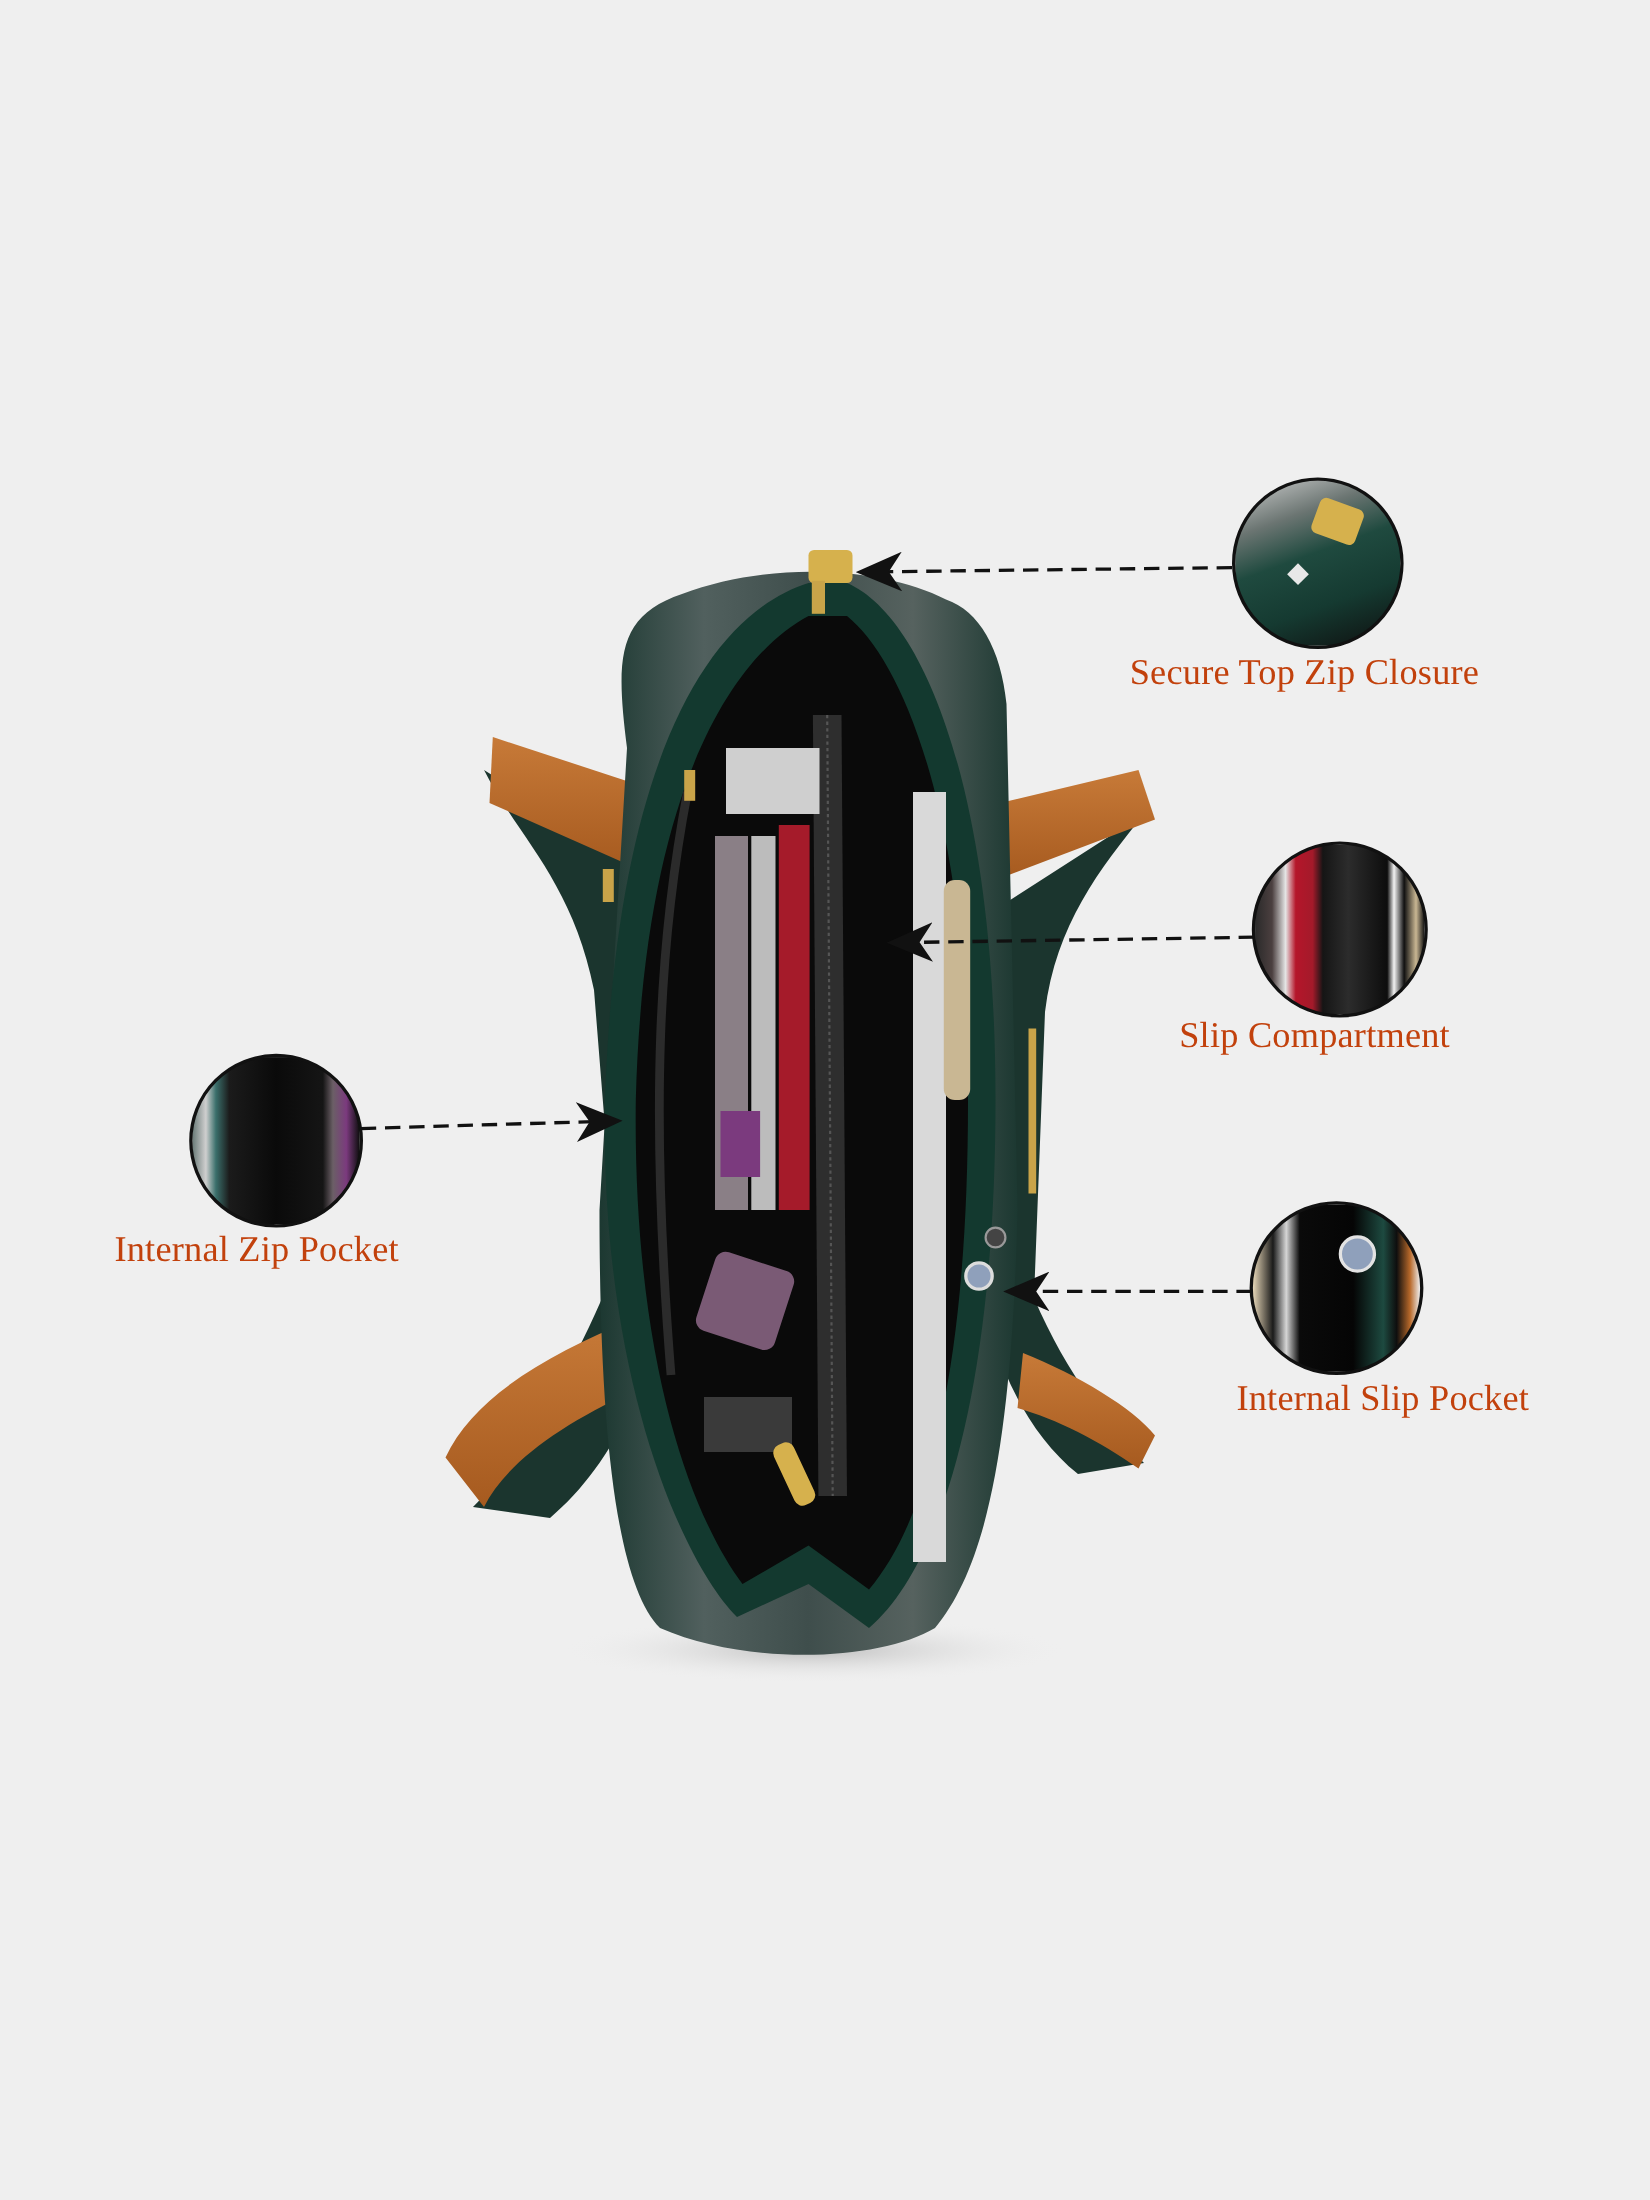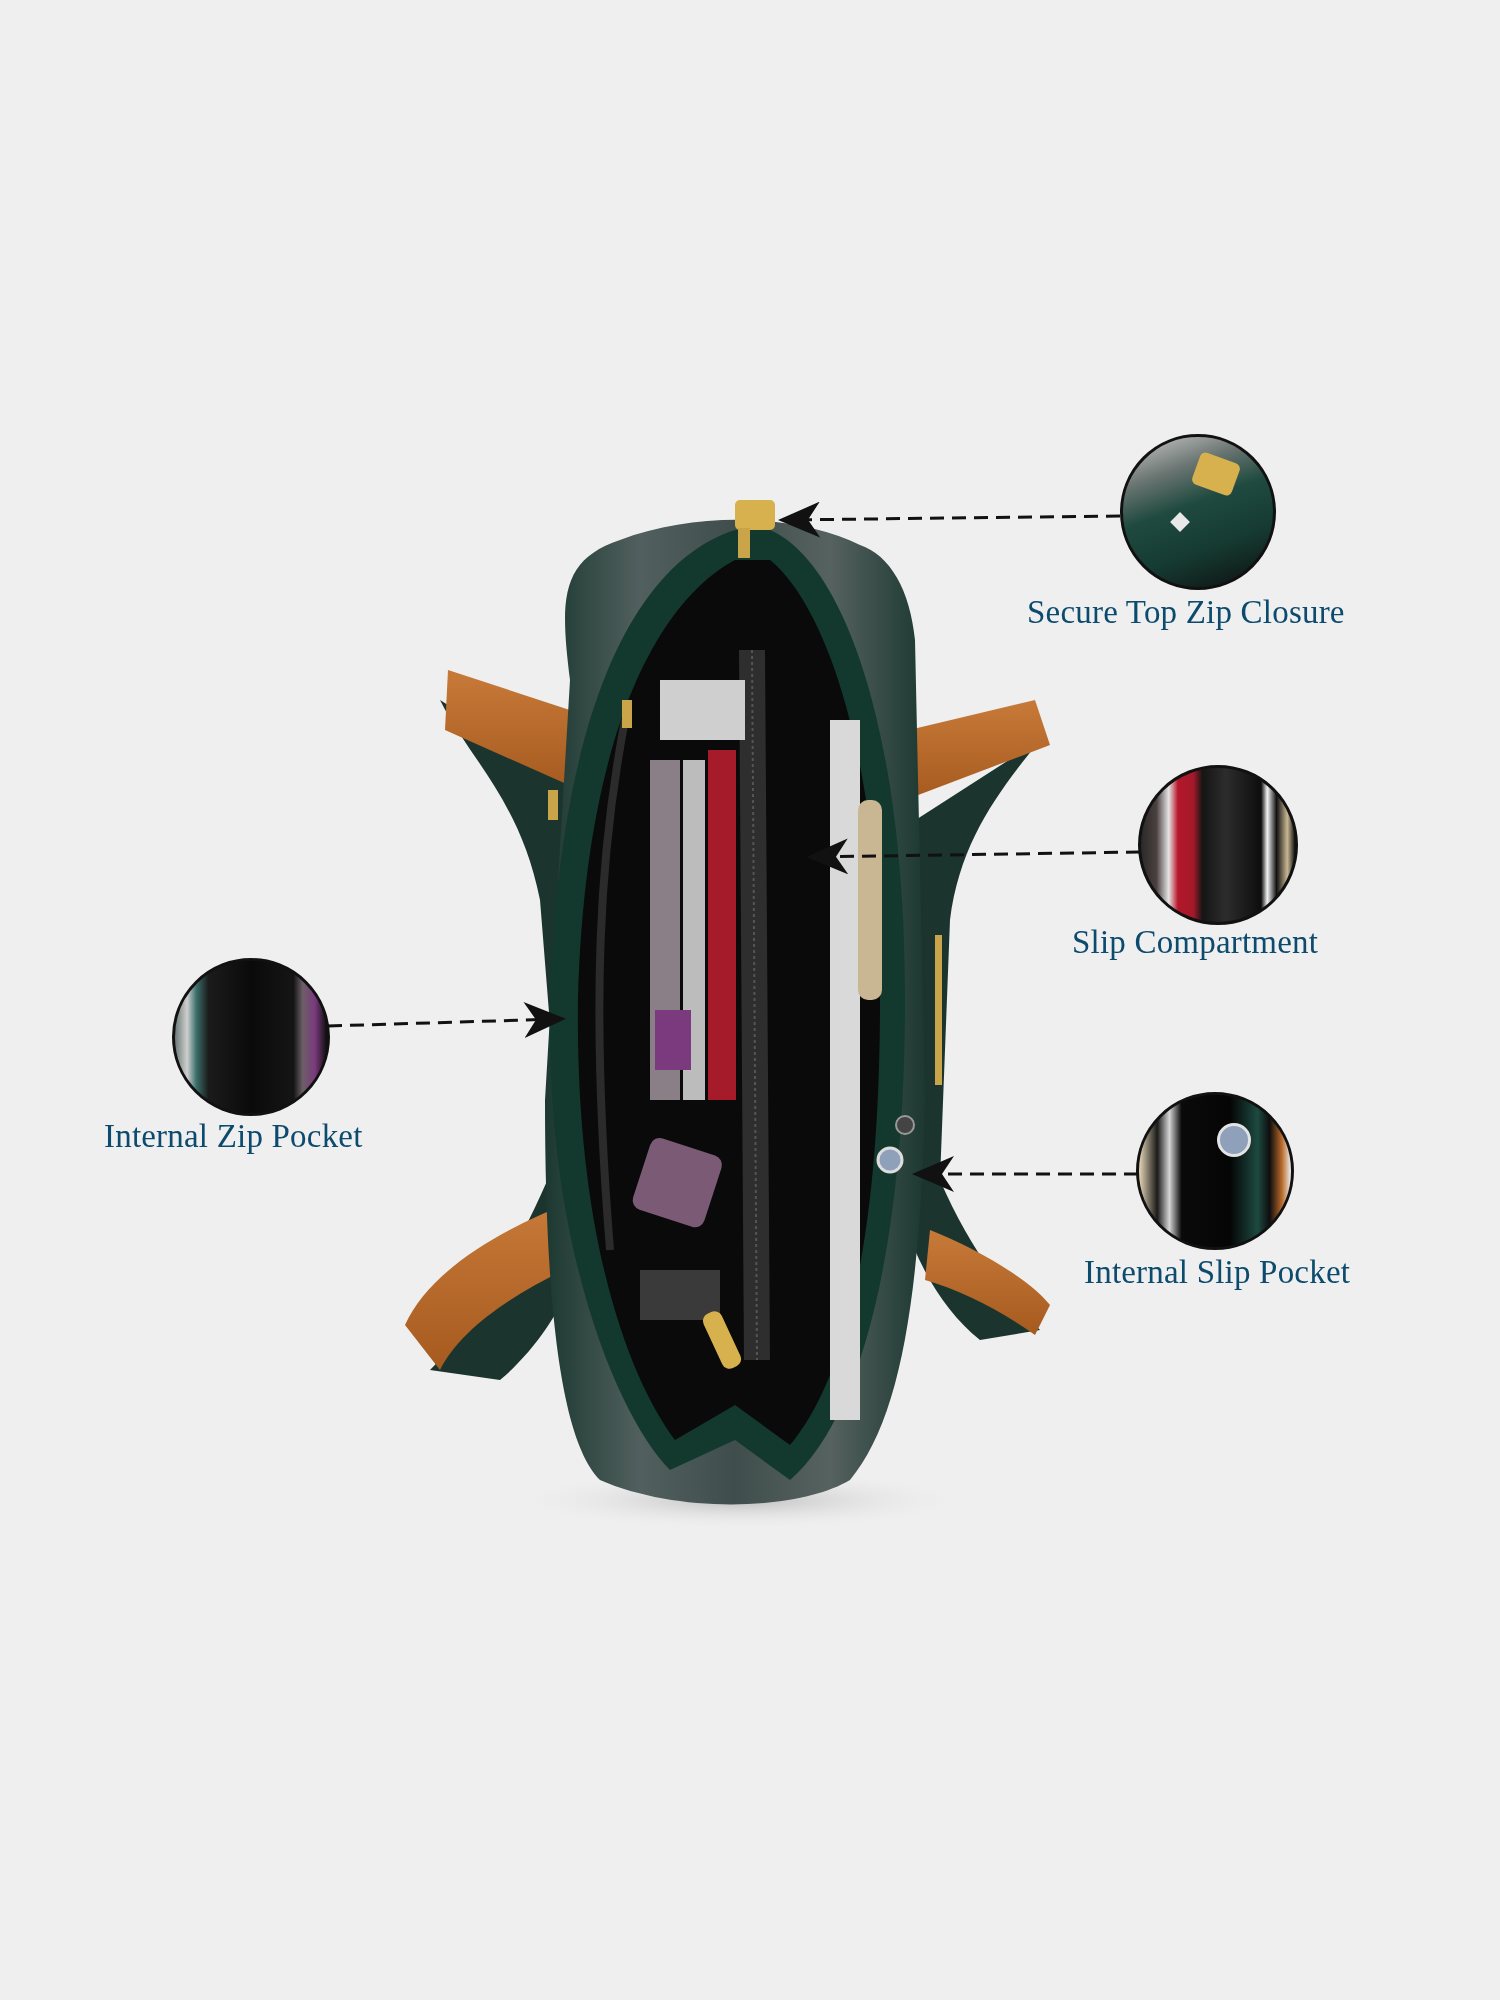--- a/index.html
+++ b/index.html
@@ -10,7 +10,7 @@
   .stage { position:absolute; left:0; top:0; width:1500px; height:2000px; }
   svg.art { position:absolute; left:0; top:0; }
   .callout-label {
-    position:absolute; color:#0c4a6e; font-family:"Liberation Serif", "DejaVu Serif", serif;
+    position:absolute; color:#c2410c; font-family:"Liberation Serif", "DejaVu Serif", serif;
     font-size:33px; white-space:nowrap; letter-spacing:0.2px;
   }
   .detail-circle {

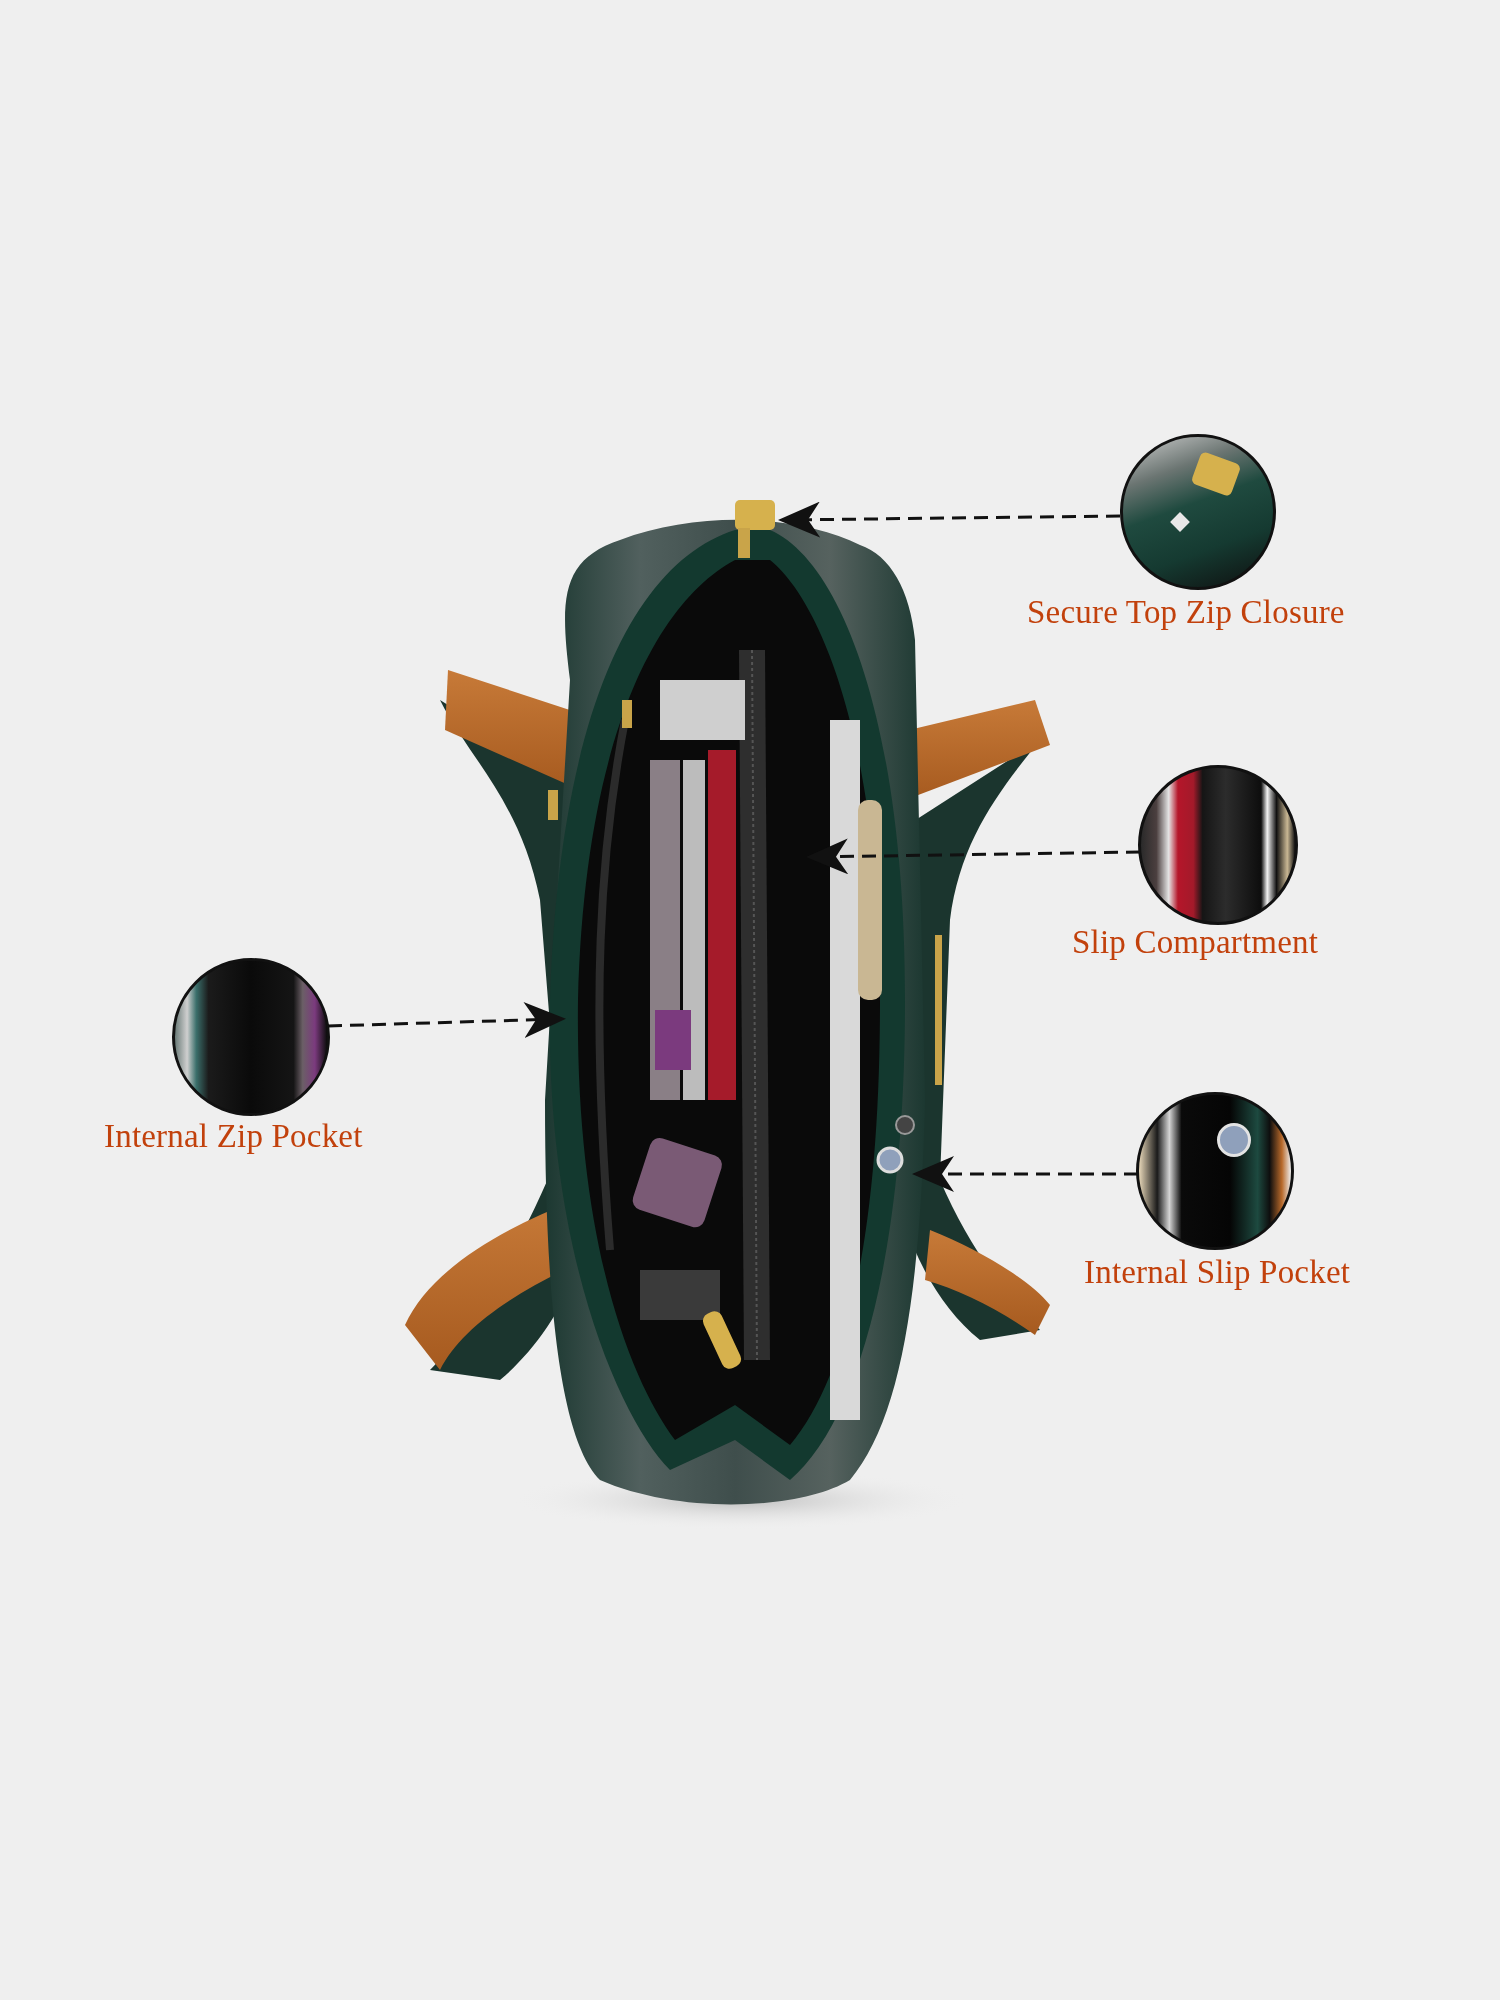--- a/index.html
+++ b/index.html
@@ -111,7 +111,7 @@
   <div class="callout-label" style="left:1027px; top:594px;">Secure Top Zip Closure</div>
   <div class="callout-label" style="left:1072px; top:924px;">Slip Compartment</div>
   <div class="callout-label" style="left:104px; top:1118px;">Internal Zip Pocket</div>
-  <div class="callout-label" style="left:1084px; top:1254px;">Internal Slip Pocket</div>
+  <div class="callout-label" style="left:1124px; top:1254px;">Internal Slip Pocket</div>
 </div>
 
 </body></html>

